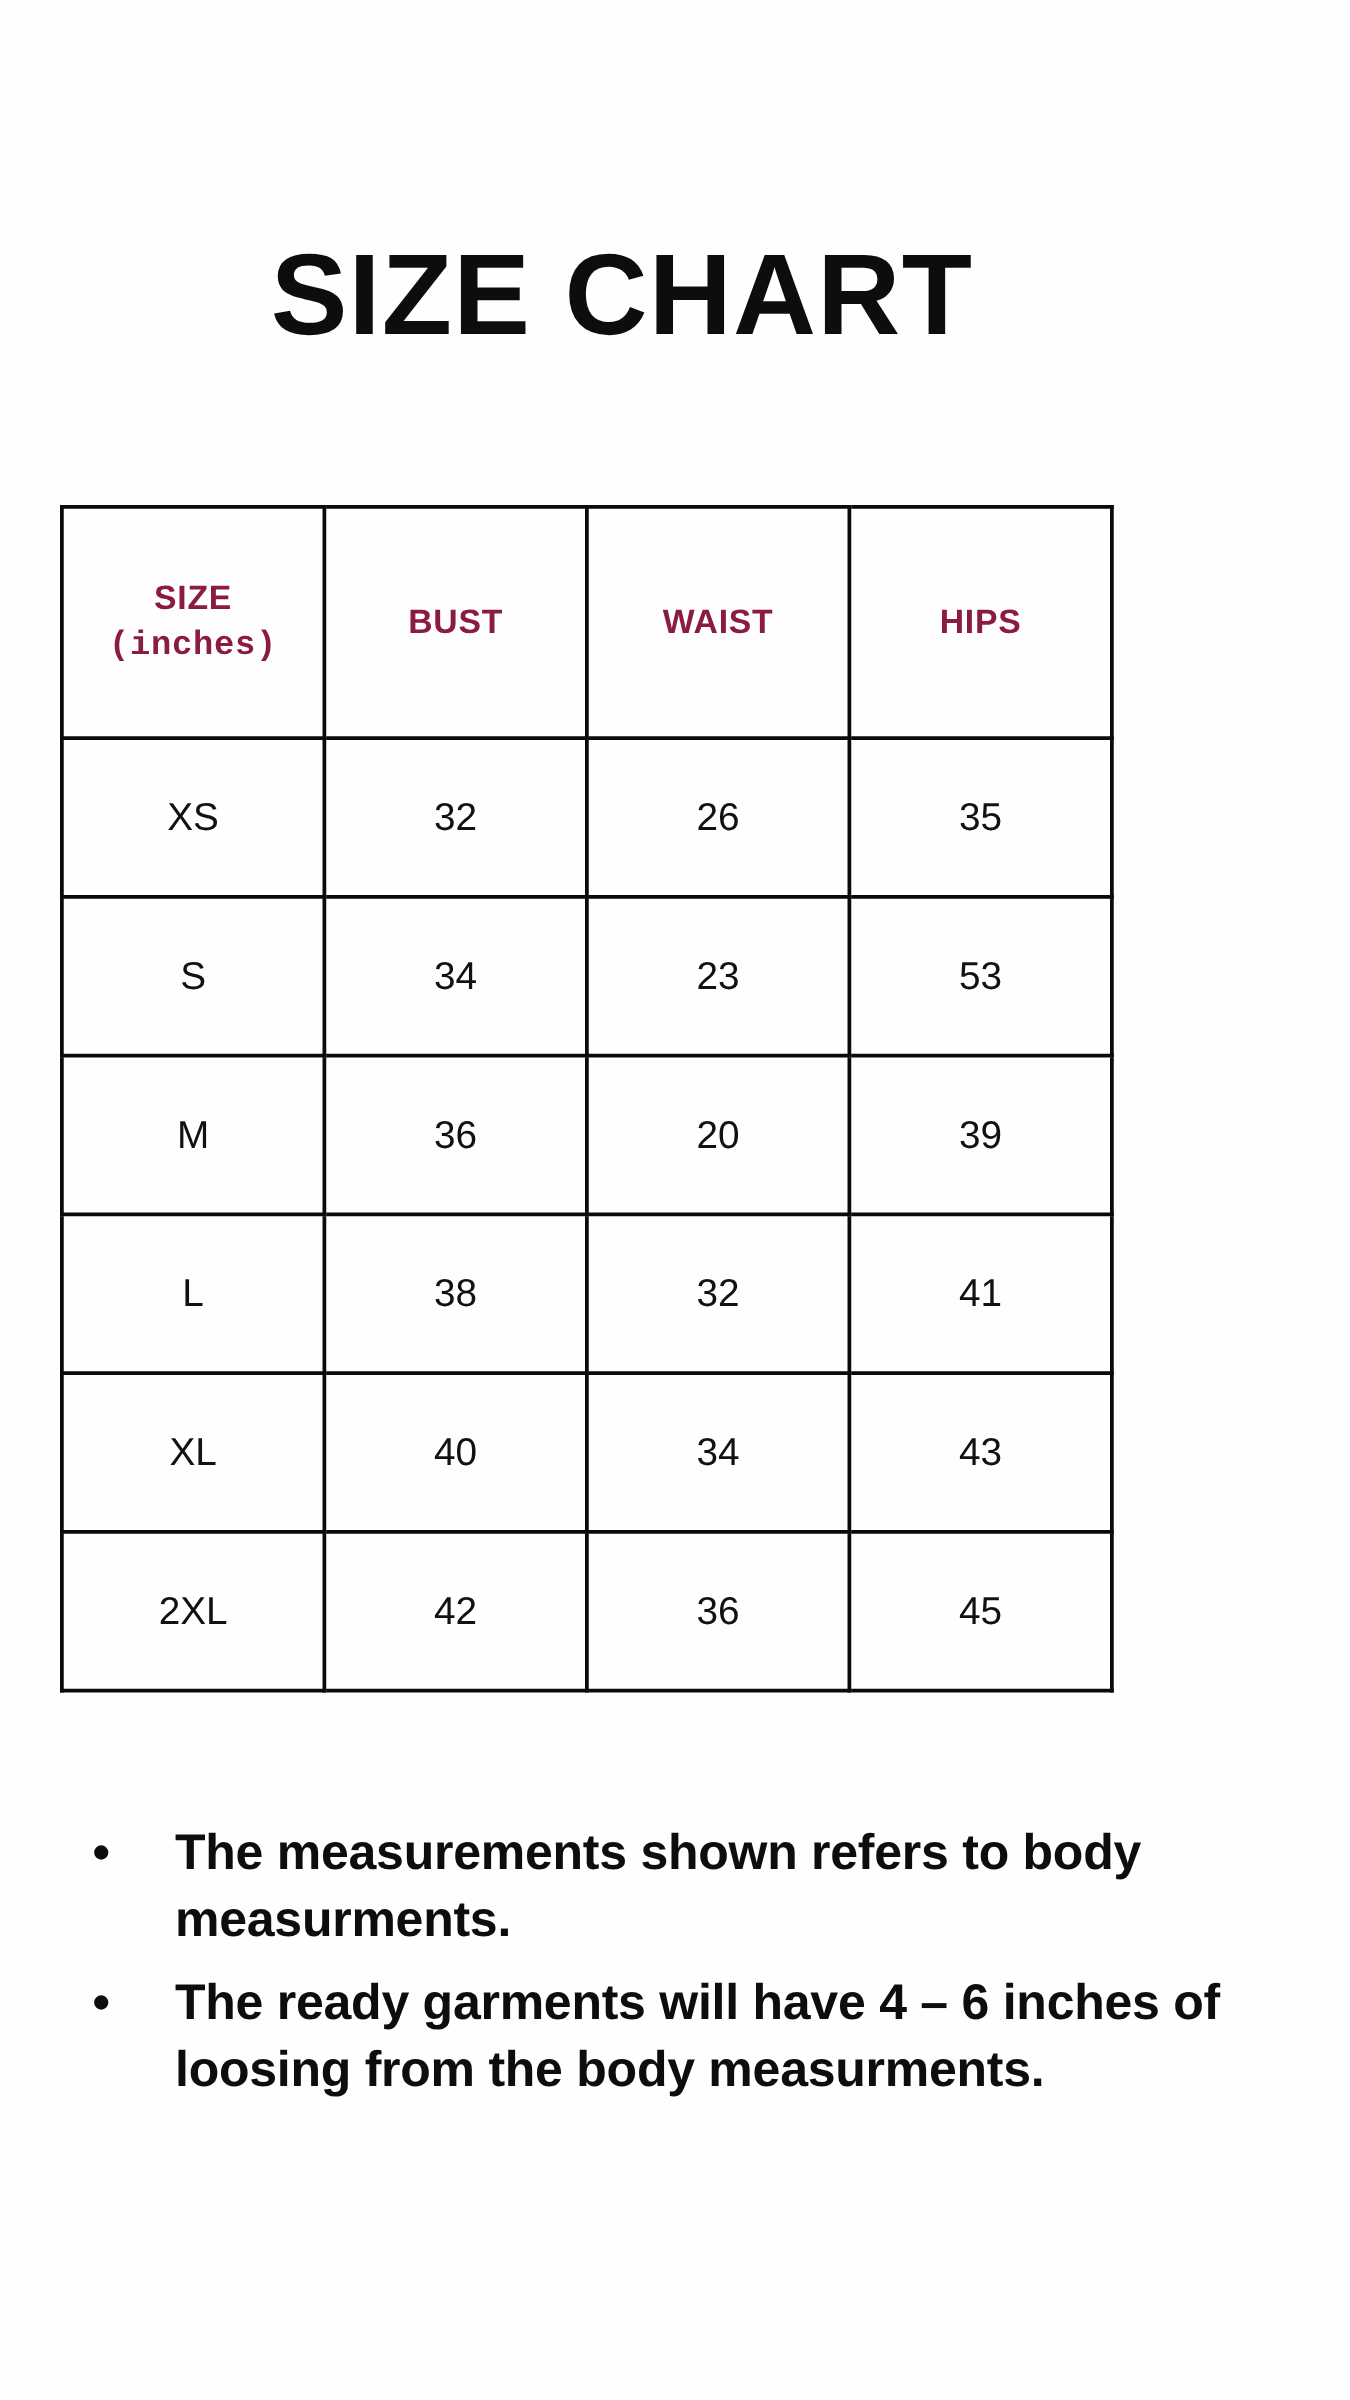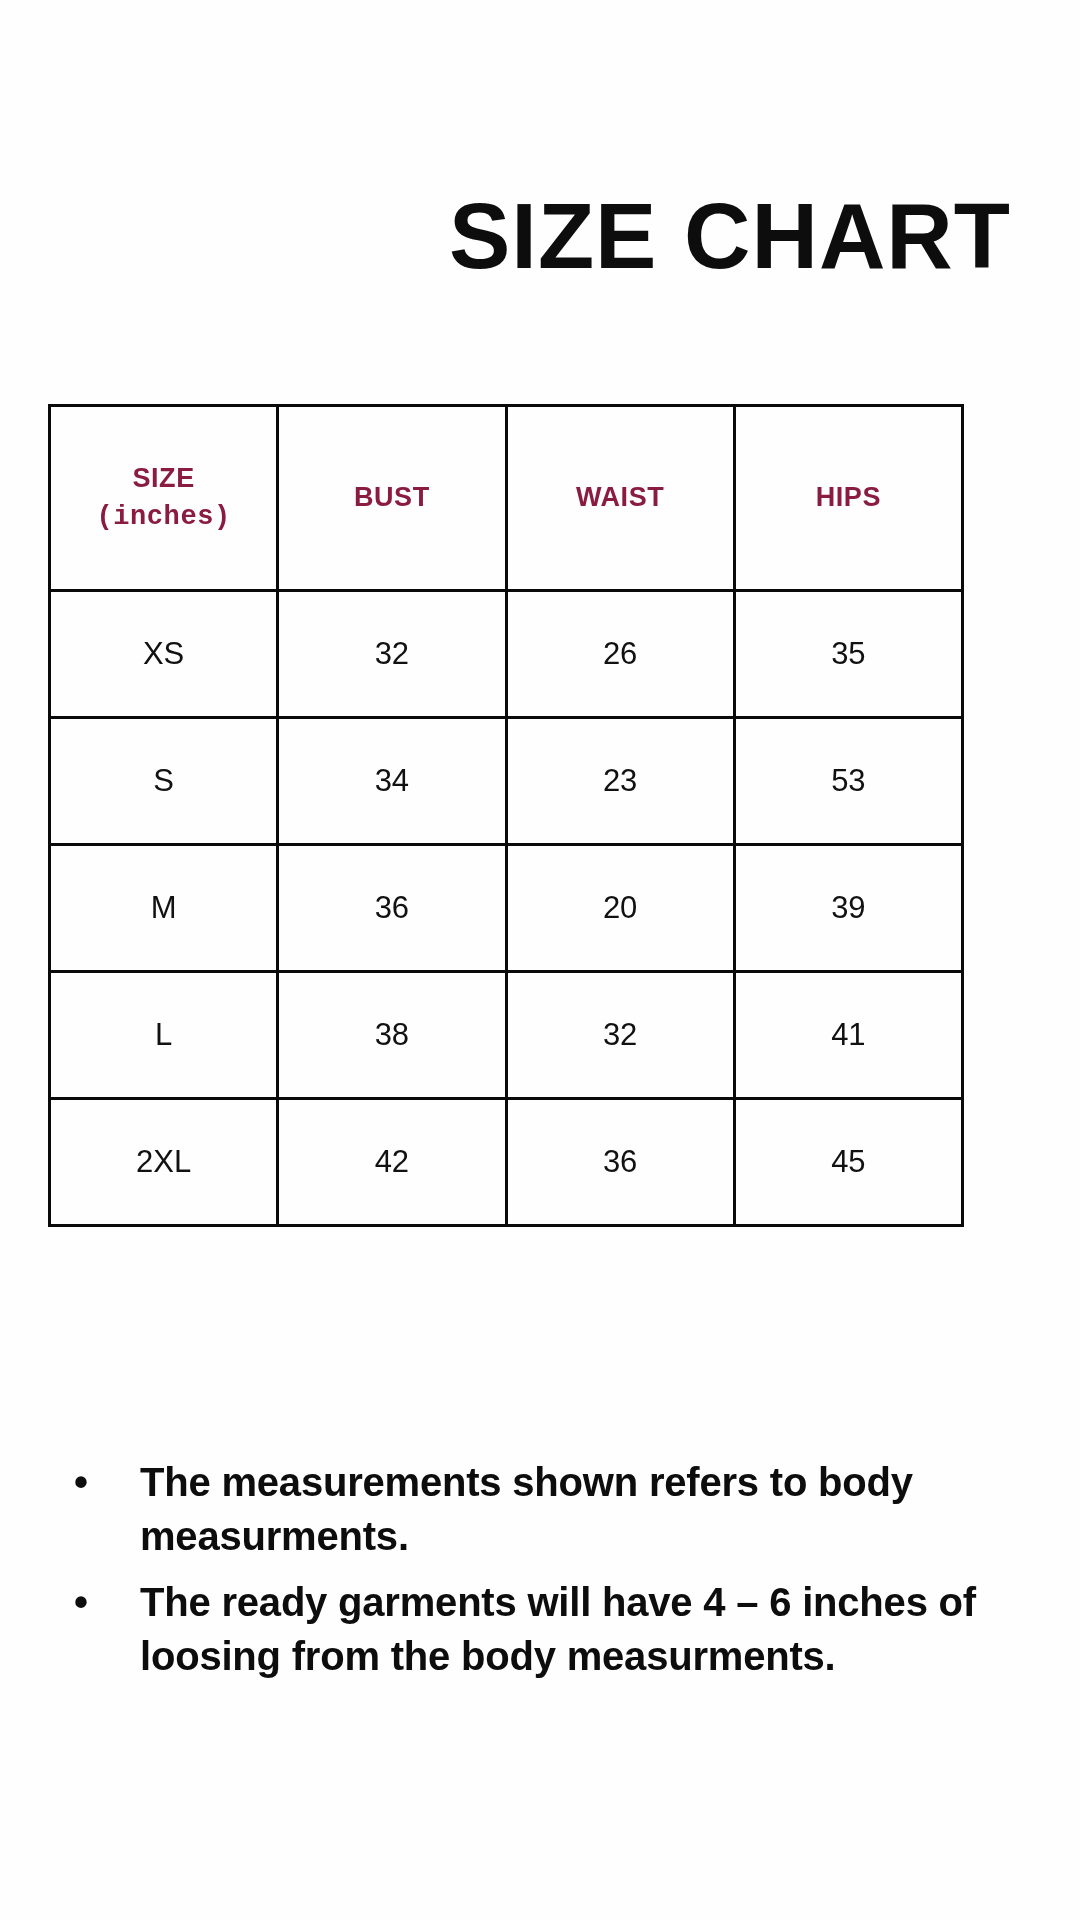--- a/index.html
+++ b/index.html
@@ -28,13 +28,12 @@
     top: 190px;
     left: 0;
     width: 995px;
-    text-align: right;
+    text-align: center;
     font-size: 92px;
     font-weight: 700;
     letter-spacing: 1px;
     line-height: 1;
     color: #0d0d0d;
-    padding-left: 16px;
   }
 
   .table-wrap {

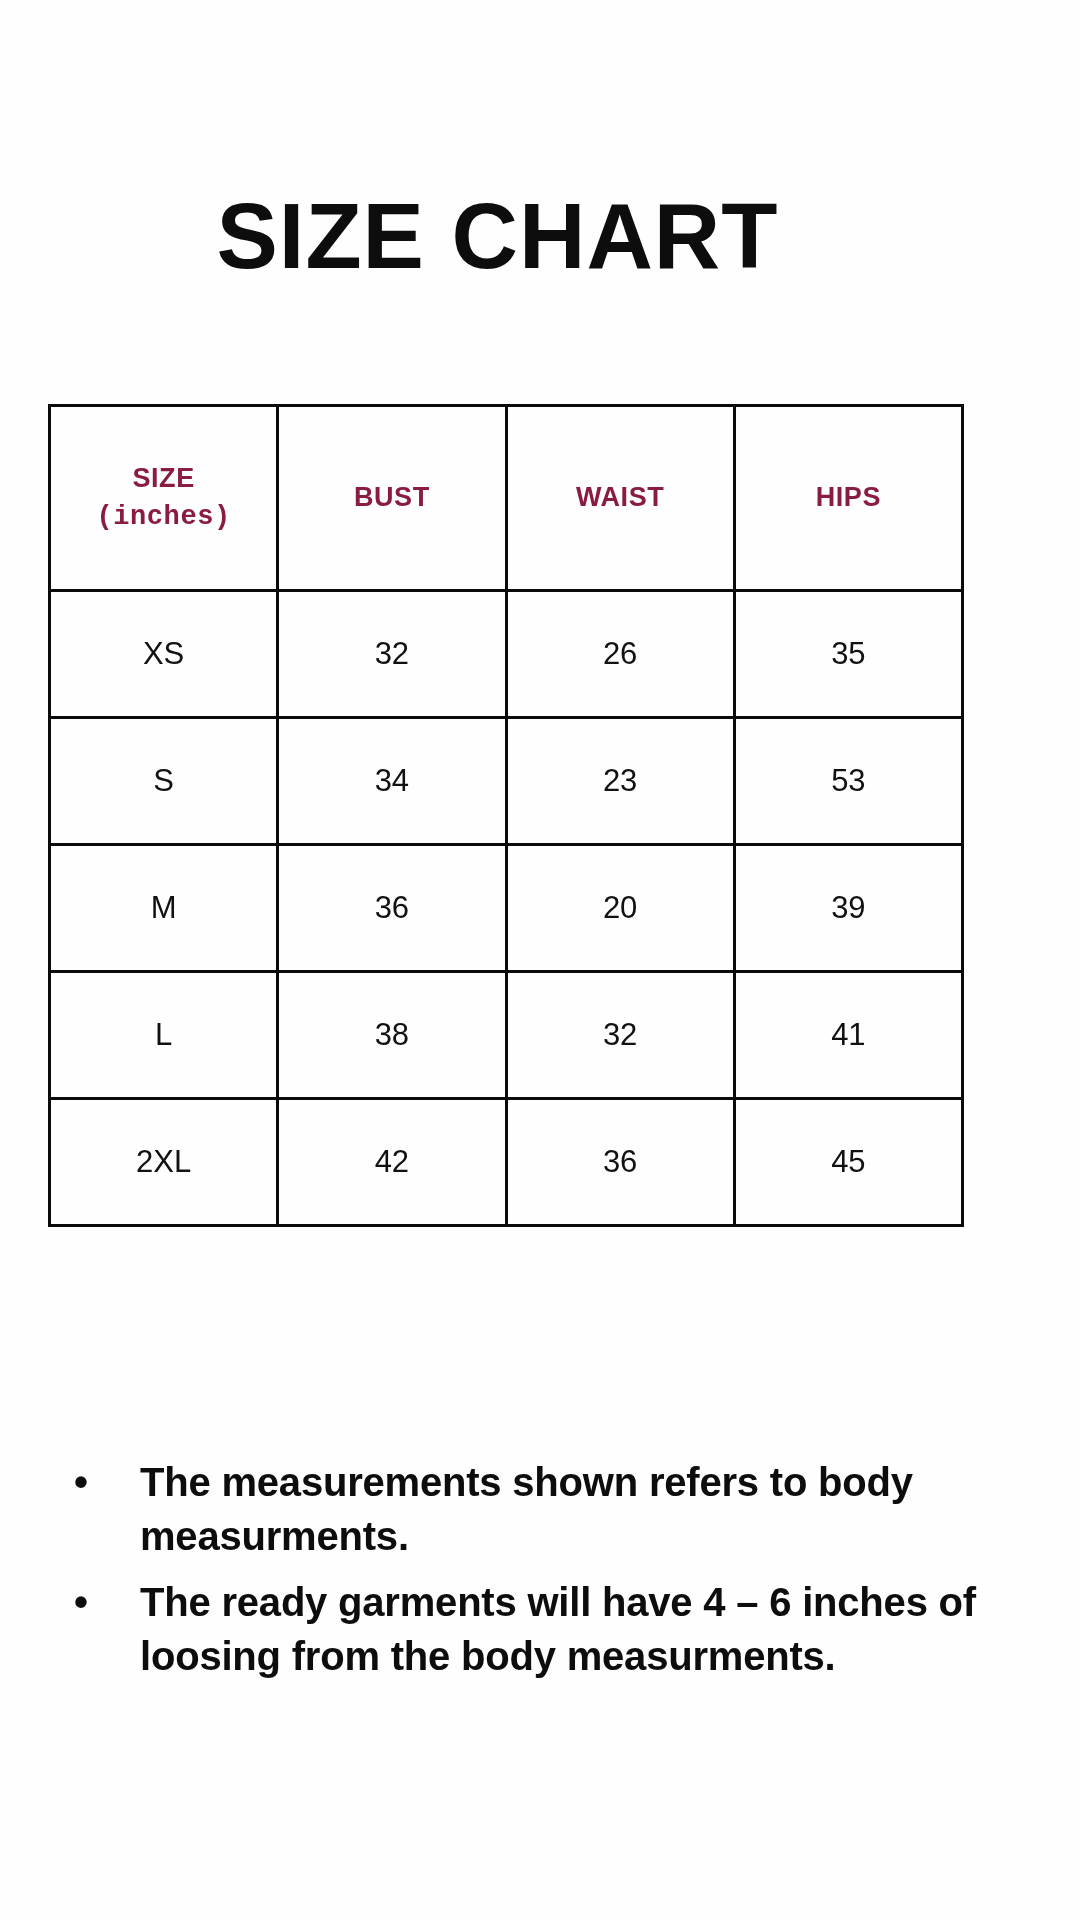--- a/index.html
+++ b/index.html
@@ -45,7 +45,7 @@
 
   table.size-table {
     border-collapse: collapse;
-    width: 916px;
+    width: 843px;
     table-layout: fixed;
   }
 

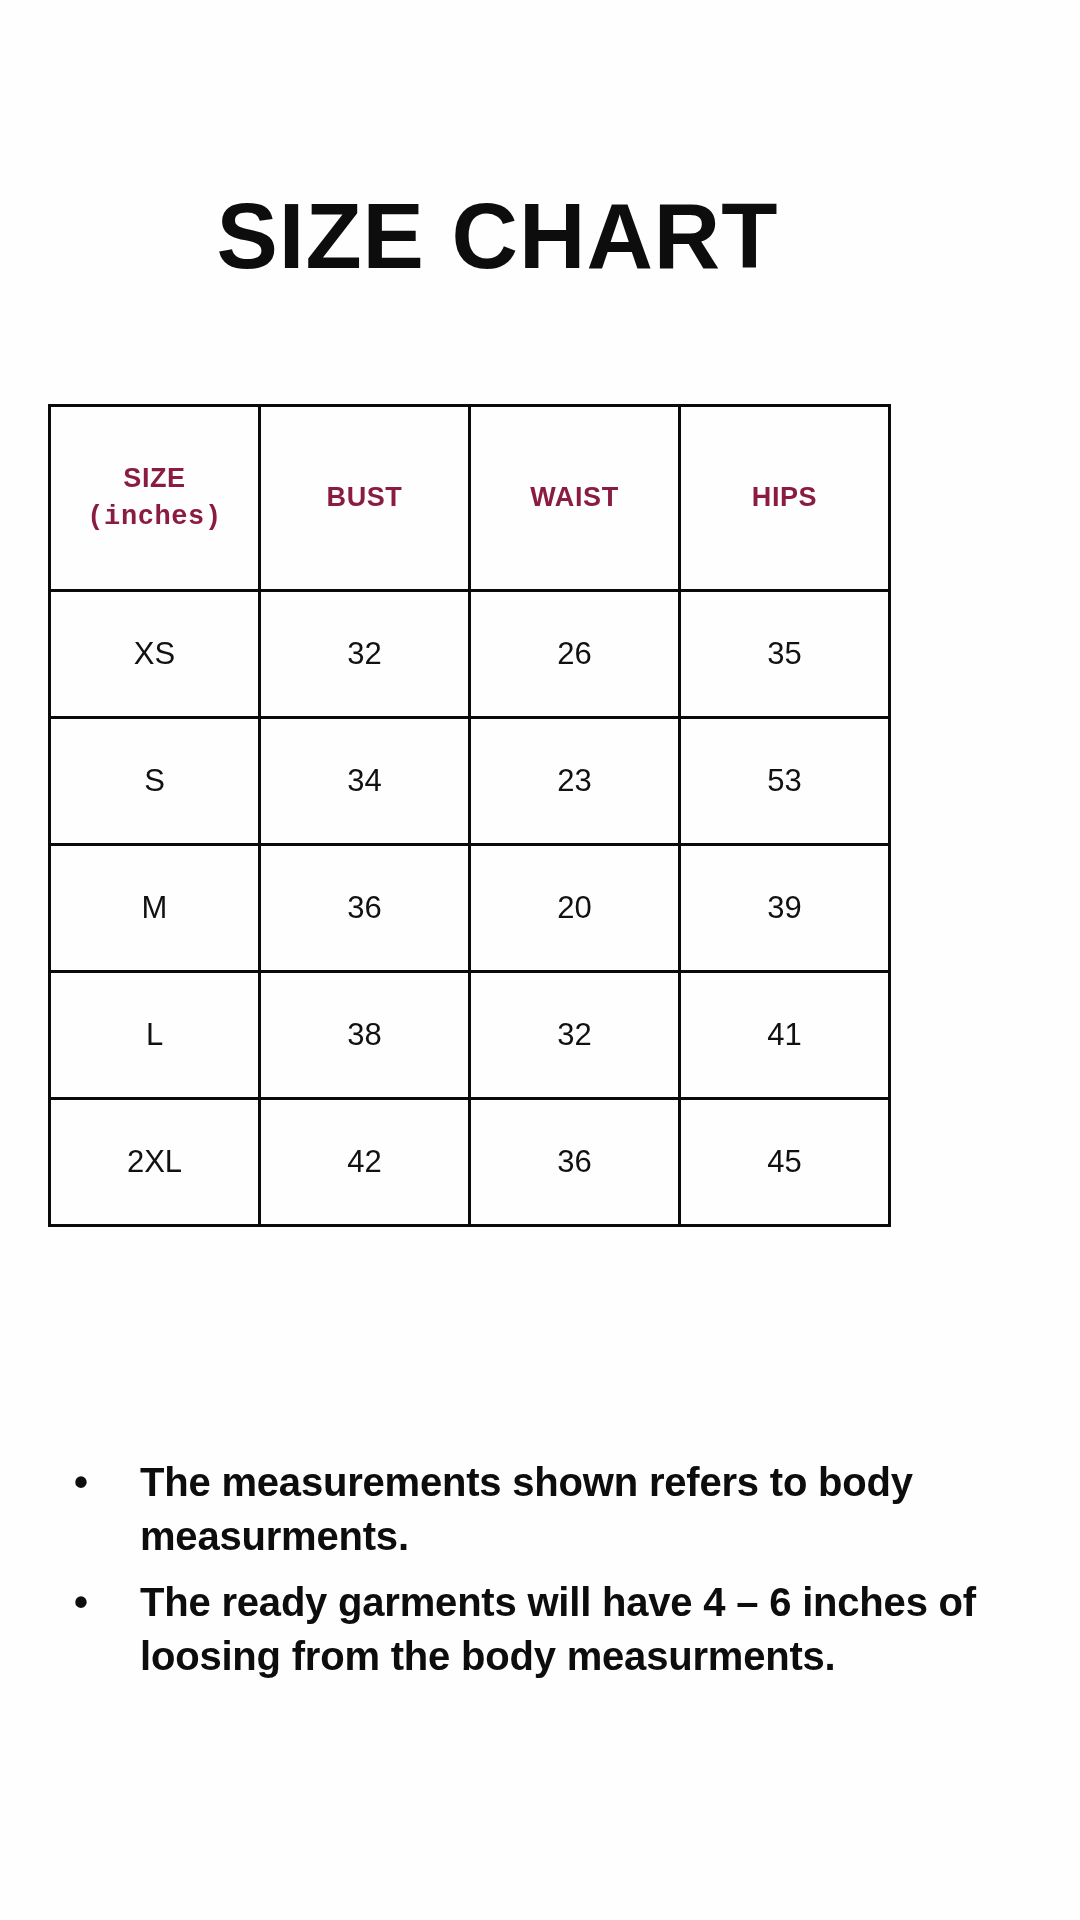--- a/index.html
+++ b/index.html
@@ -159,6 +159,12 @@
           <td>41</td>
         </tr>
         <tr>
+          <td>XL</td>
+          <td>40</td>
+          <td>34</td>
+          <td>43</td>
+        </tr>
+        <tr>
           <td>2XL</td>
           <td>42</td>
           <td>36</td>

